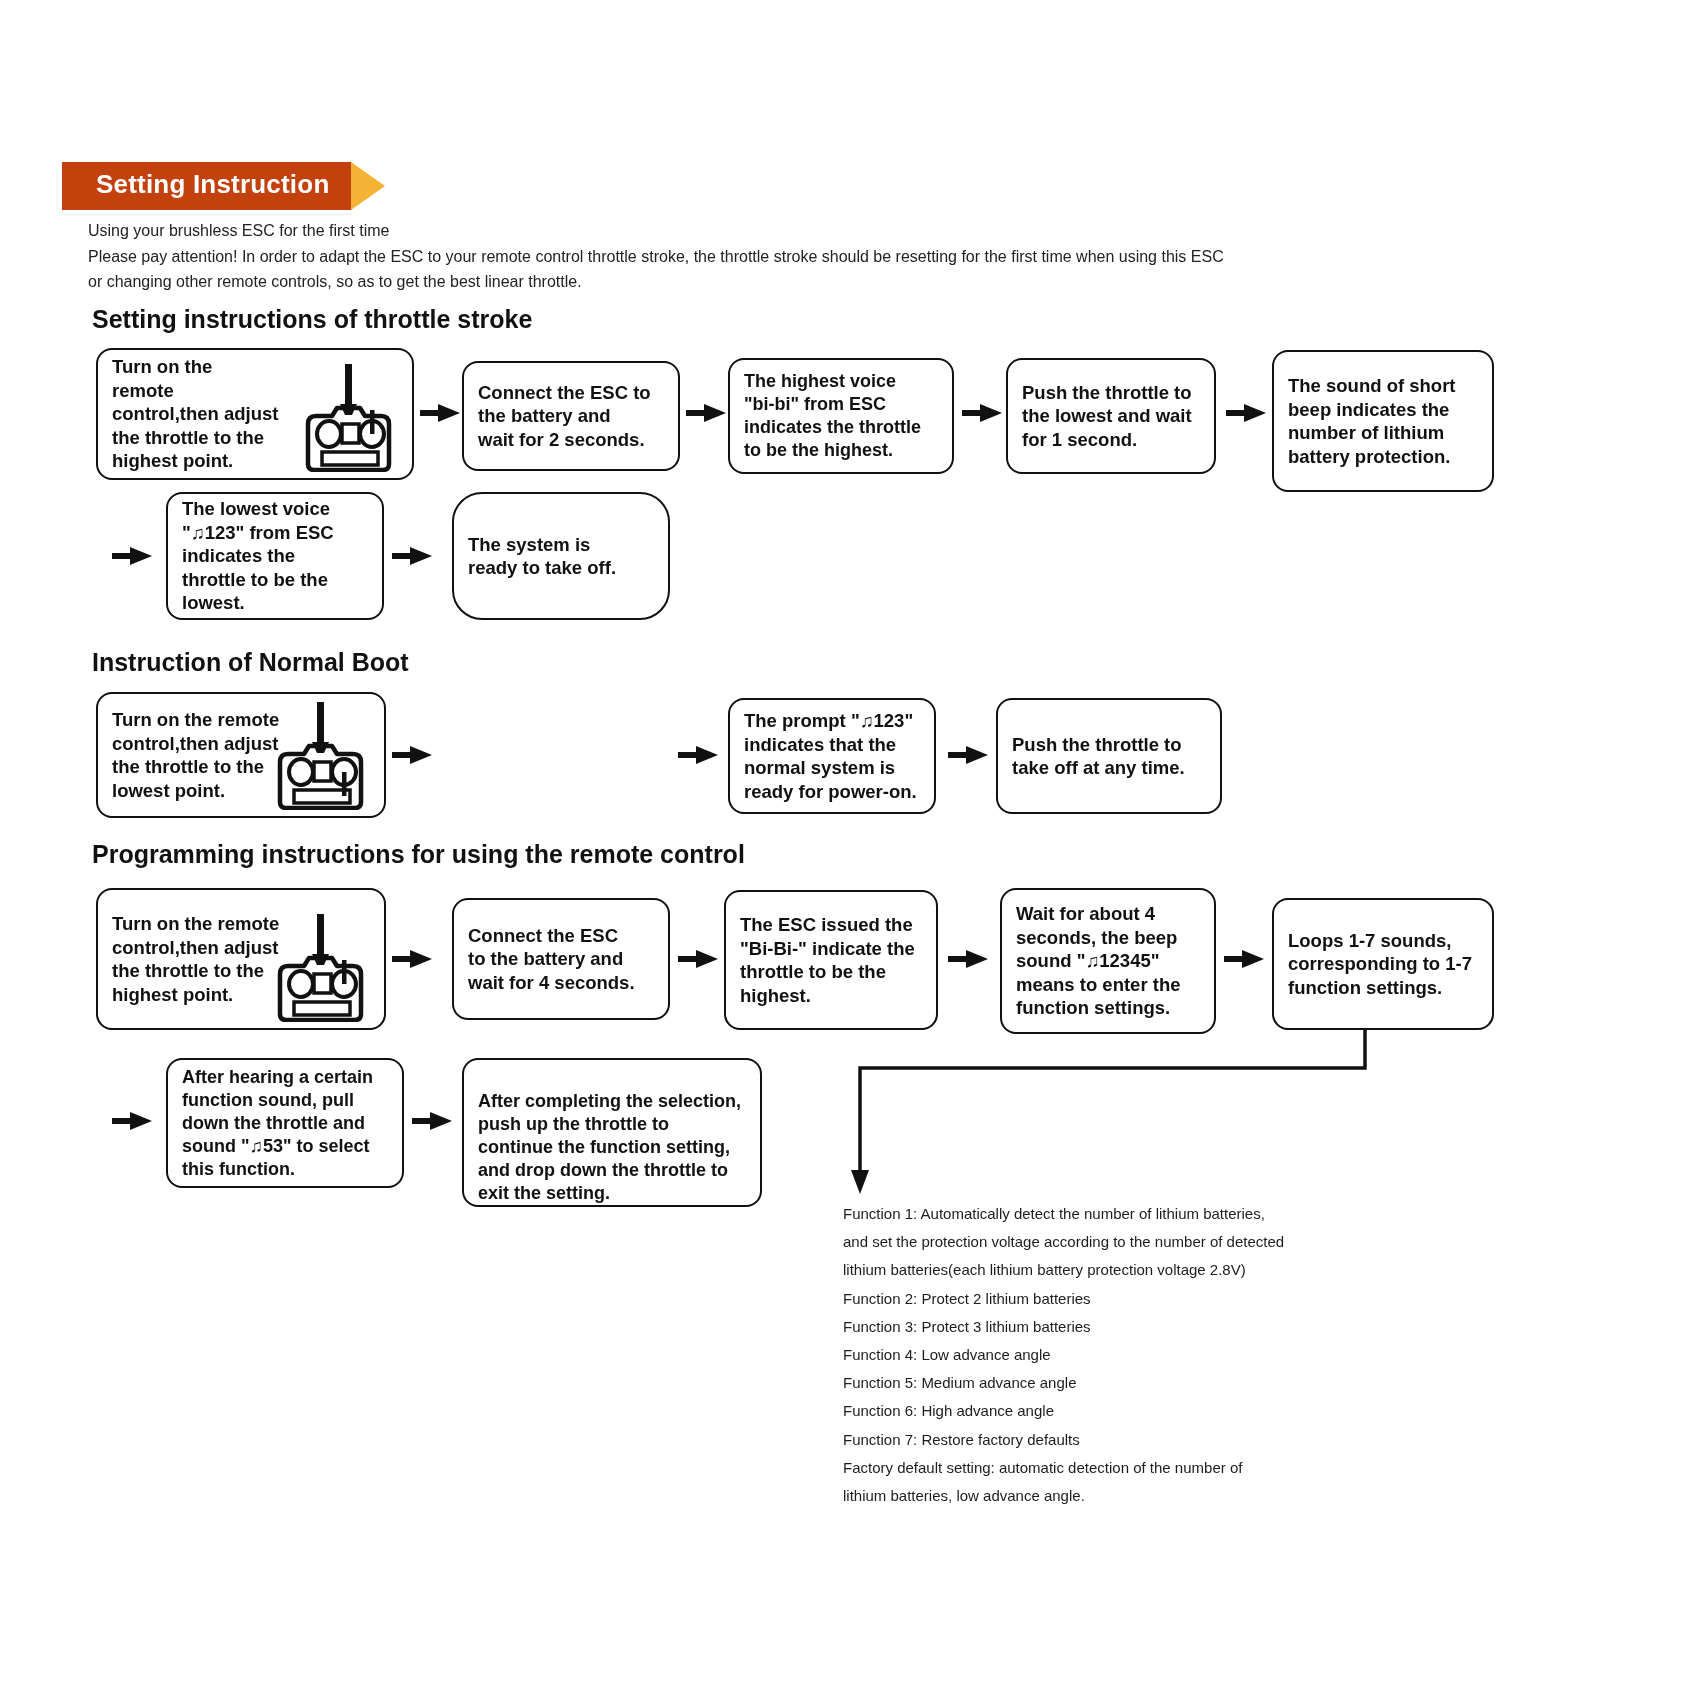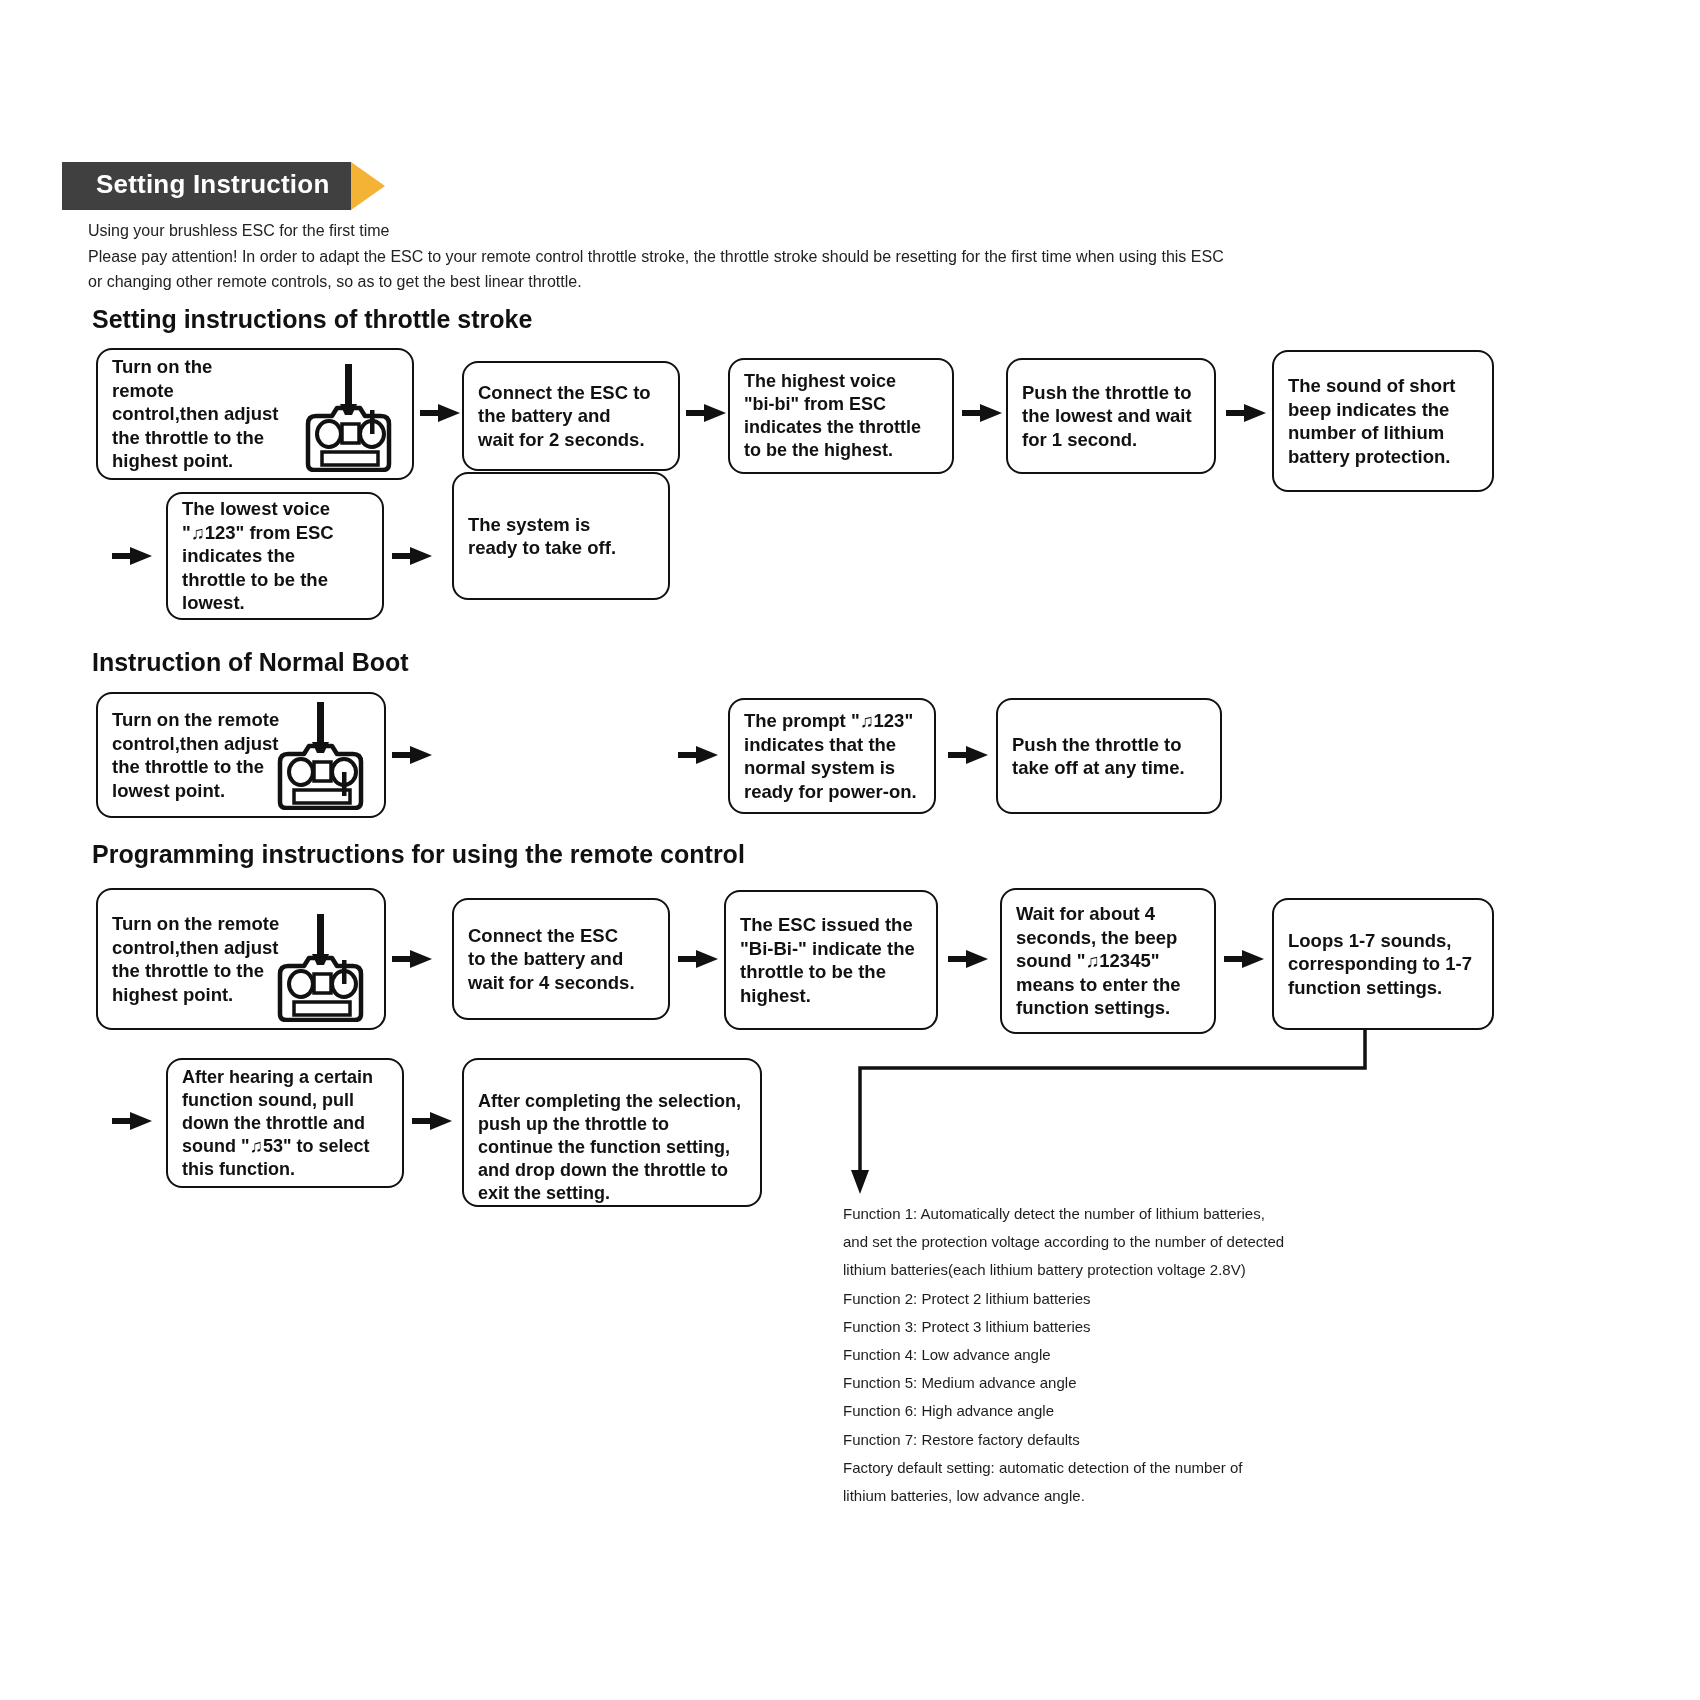--- a/index.html
+++ b/index.html
@@ -30,7 +30,7 @@
   .banner {
     position: relative;
     height: 48px;
-    background: #404040;
+    background: #c2410c;
     display: flex;
     align-items: center;
     padding: 0 22px 4px 34px;

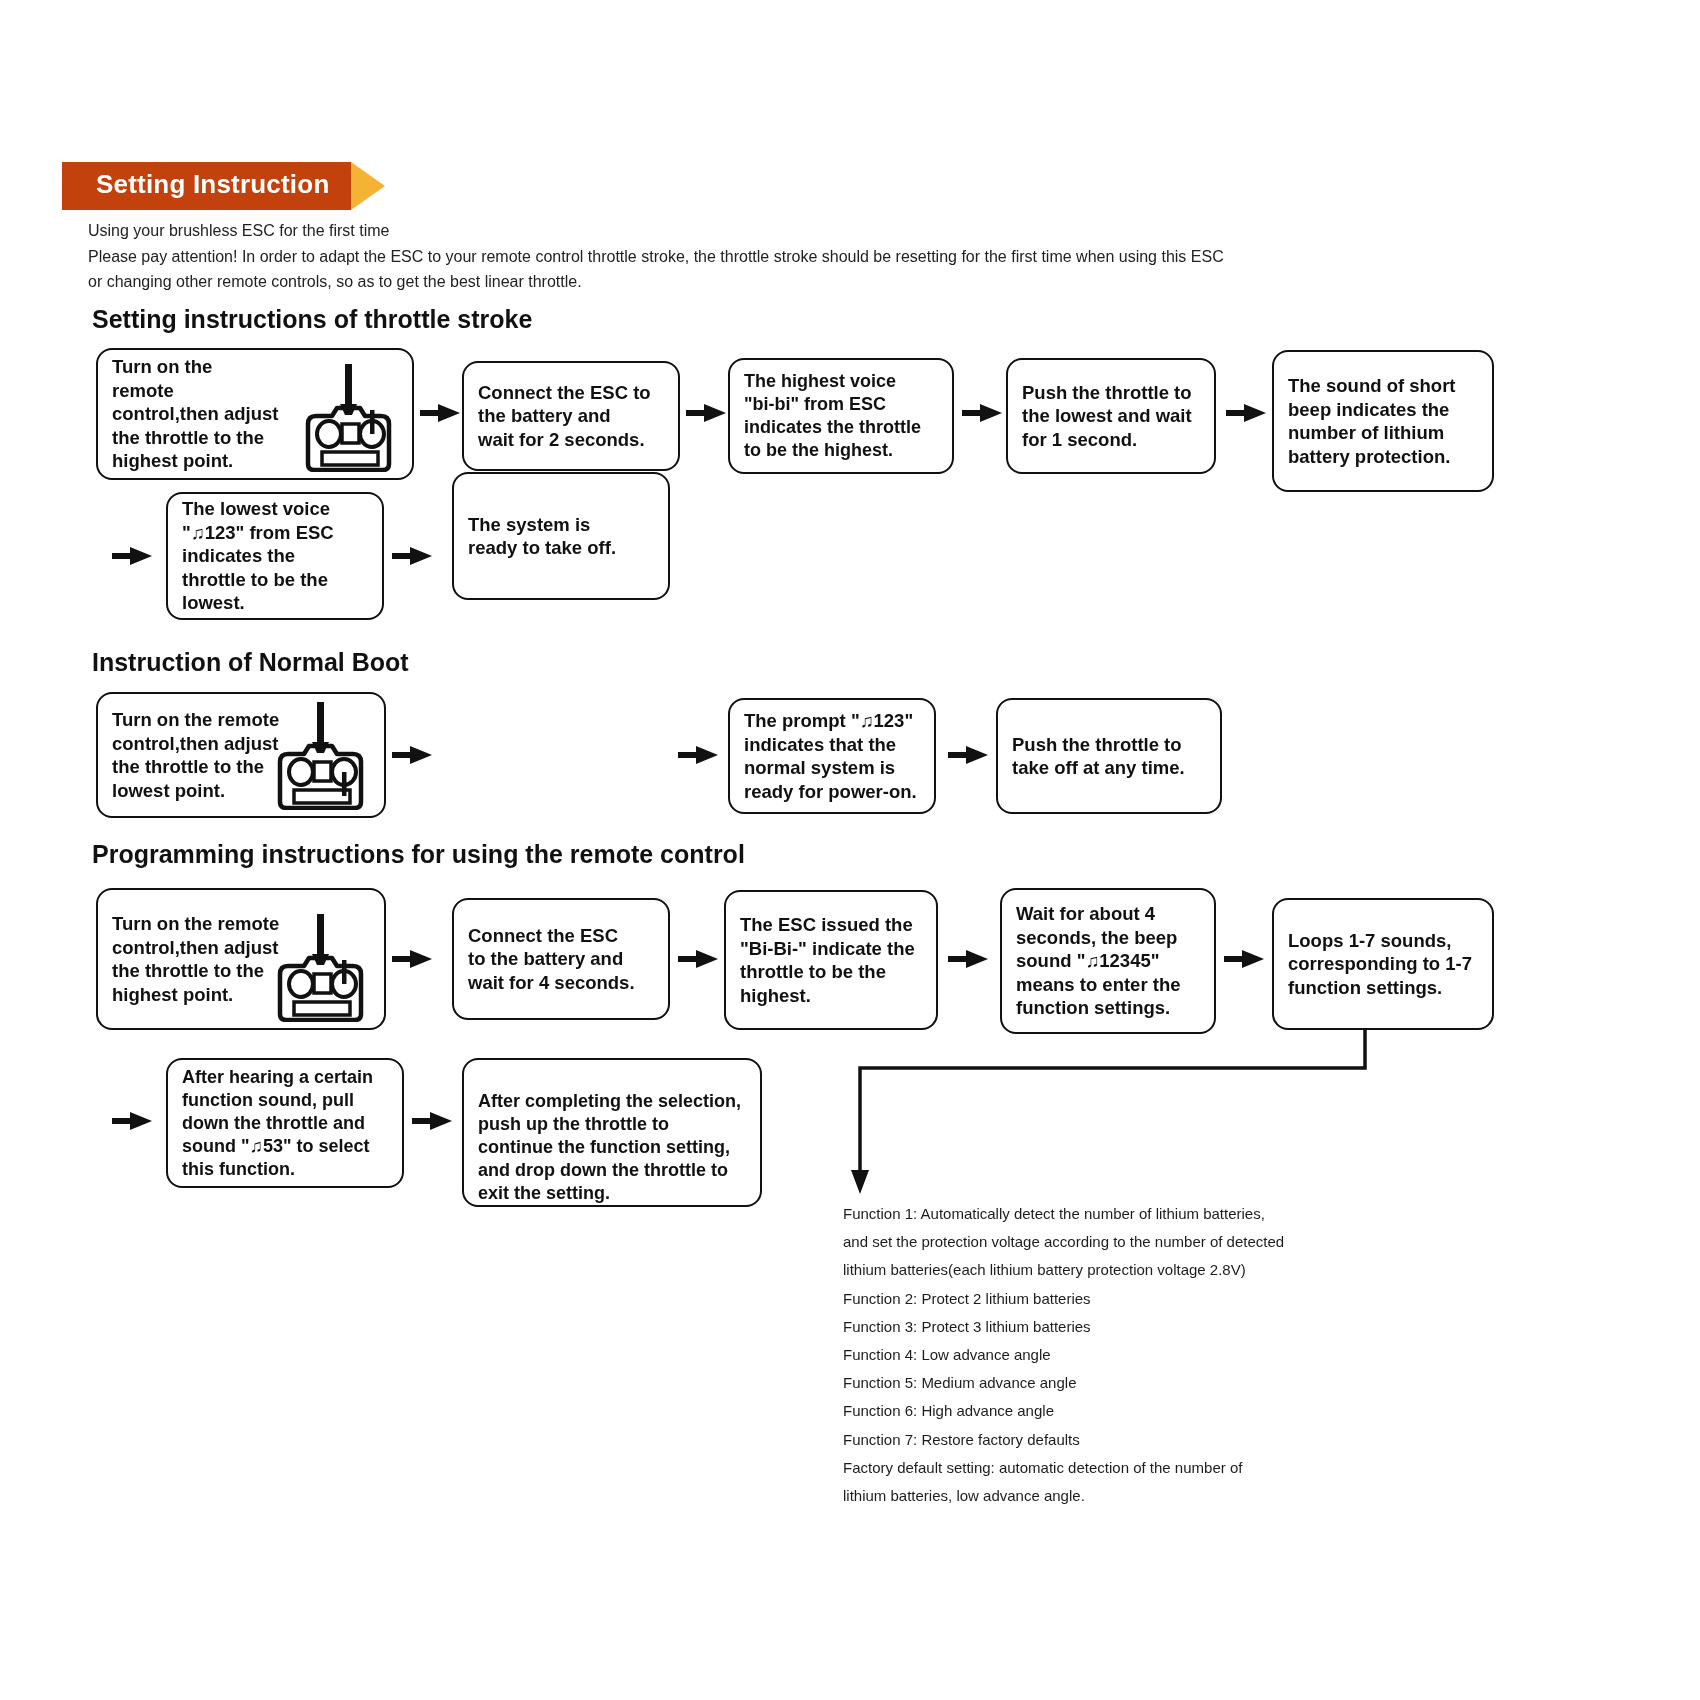--- a/index.html
+++ b/index.html
@@ -235,7 +235,7 @@
       <polygon points="18,2 40,11 18,20" fill="#111"></polygon>
   </svg>
 
-  <div class="box mid" style="left:452px; top:472px; width:218px; height:128px;">
+  <div class="box mid" style="left:452px; top:492px; width:218px; height:128px;border-radius:30px;">
     <div class="txt">The system is
 ready to take off.</div>
   </div>

